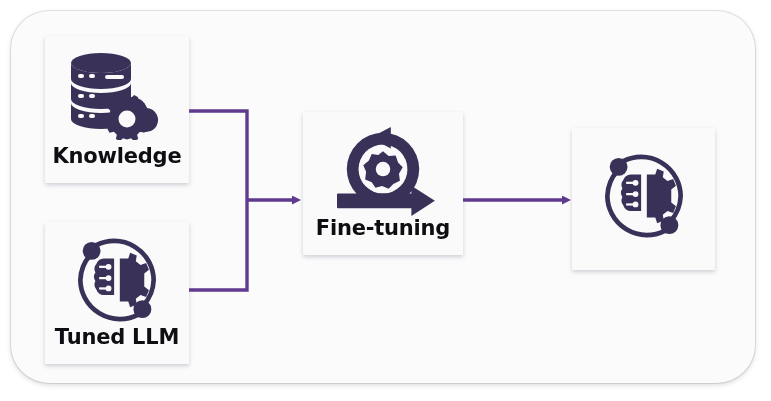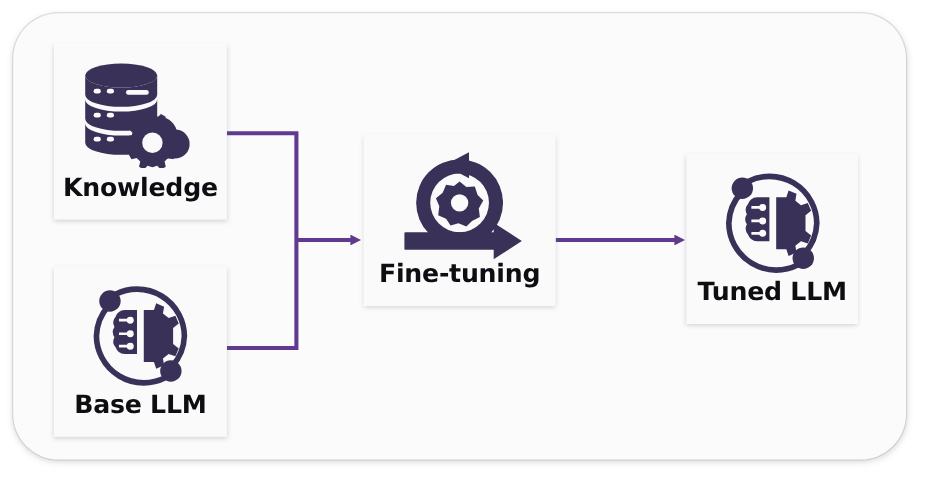--- a/index.html
+++ b/index.html
@@ -263,7 +263,6 @@
         </g>
       </svg>
     </div>
-    <div class="node-label">Tuned LLM</div>
   </div>
 
 </div>

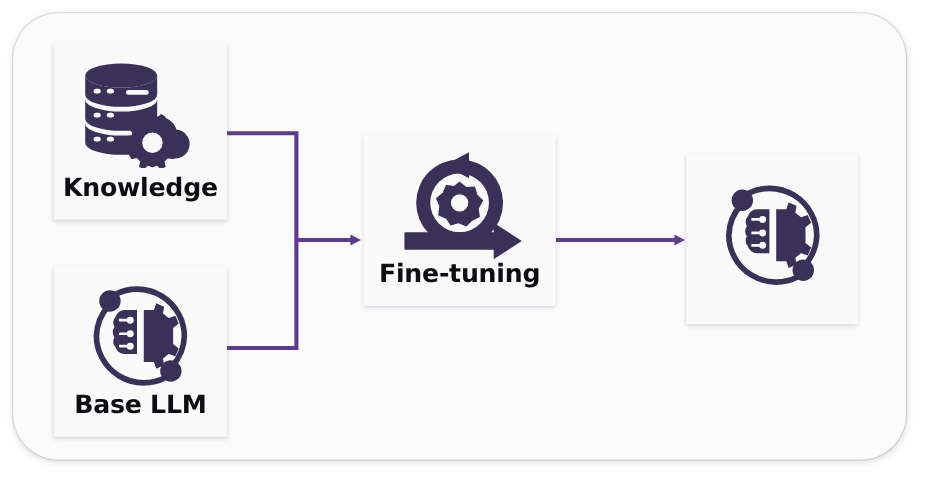--- a/index.html
+++ b/index.html
@@ -200,7 +200,7 @@
         </g>
       </svg>
     </div>
-    <div class="node-label">Base LLM</div>
+    <div class="node-label">Tuned LLM</div>
   </div>
 
   <div class="node" id="node-fine-tuning">

